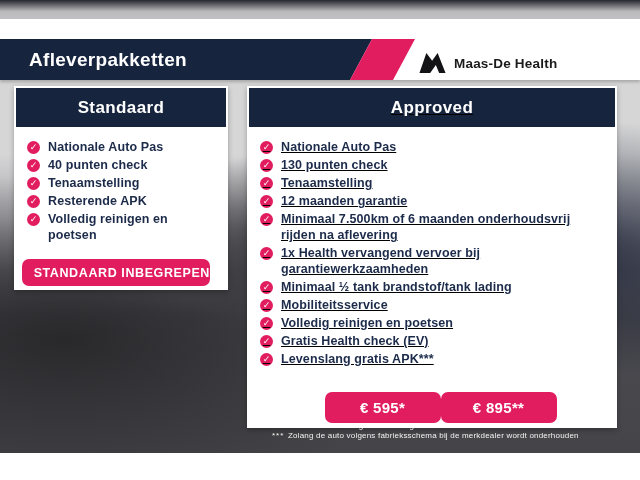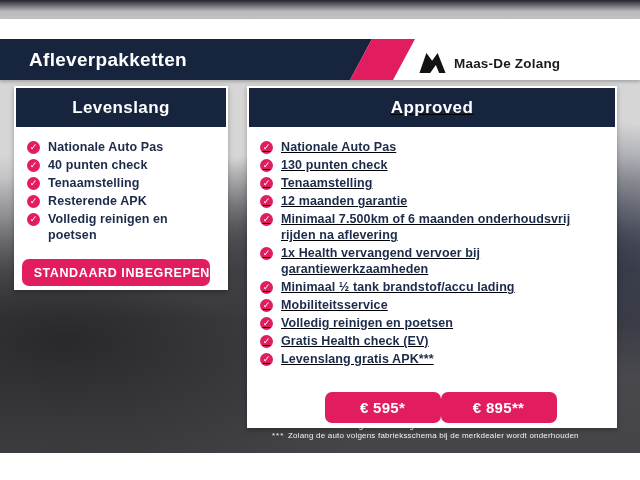--- a/index.html
+++ b/index.html
@@ -120,7 +120,7 @@
         <path d="M0.5 23 L8.2 1 L14.6 9.6 L20.7 1 L29.5 23 L22.4 23 L18.7 14.2 L12.4 23 Z"></path>
       </svg>
     </span>
-    <span class="brand-name">Maas-De Zolang</span>
+    <span class="brand-name">Maas-De Health</span>
   </div>
 </div>
 

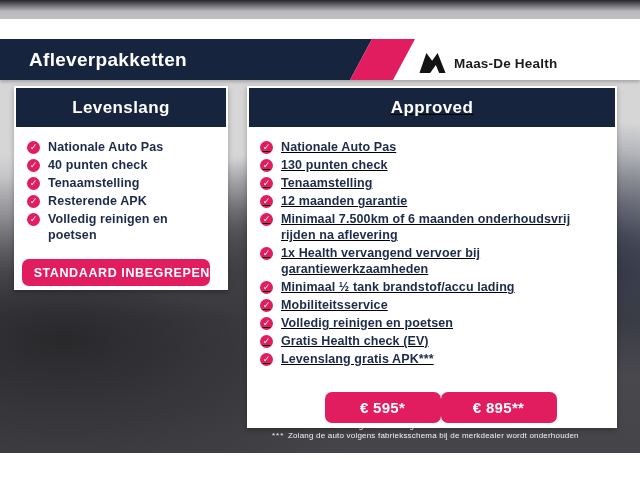--- a/index.html
+++ b/index.html
@@ -125,7 +125,7 @@
 </div>
 
 <div class="panel panel-standaard">
-  <div class="panel-header">Levenslang</div>
+  <div class="panel-header">Standaard</div>
   <div class="list">
     <div class="item">
         <span class="check">✓</span>

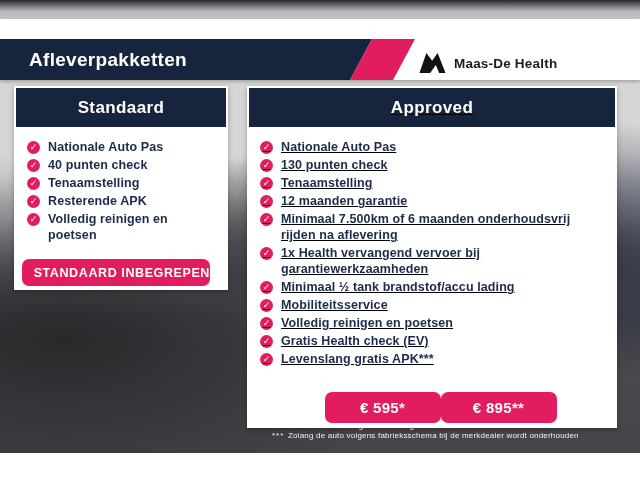--- a/index.html
+++ b/index.html
@@ -180,7 +180,7 @@
       </div>
     <div class="item">
         <span class="check">✓</span>
-        <span>Minimaal ½ tank brandstof/accu lading</span>
+        <span>Minimaal ½ tank brandstof/tank lading</span>
       </div>
     <div class="item">
         <span class="check">✓</span>

